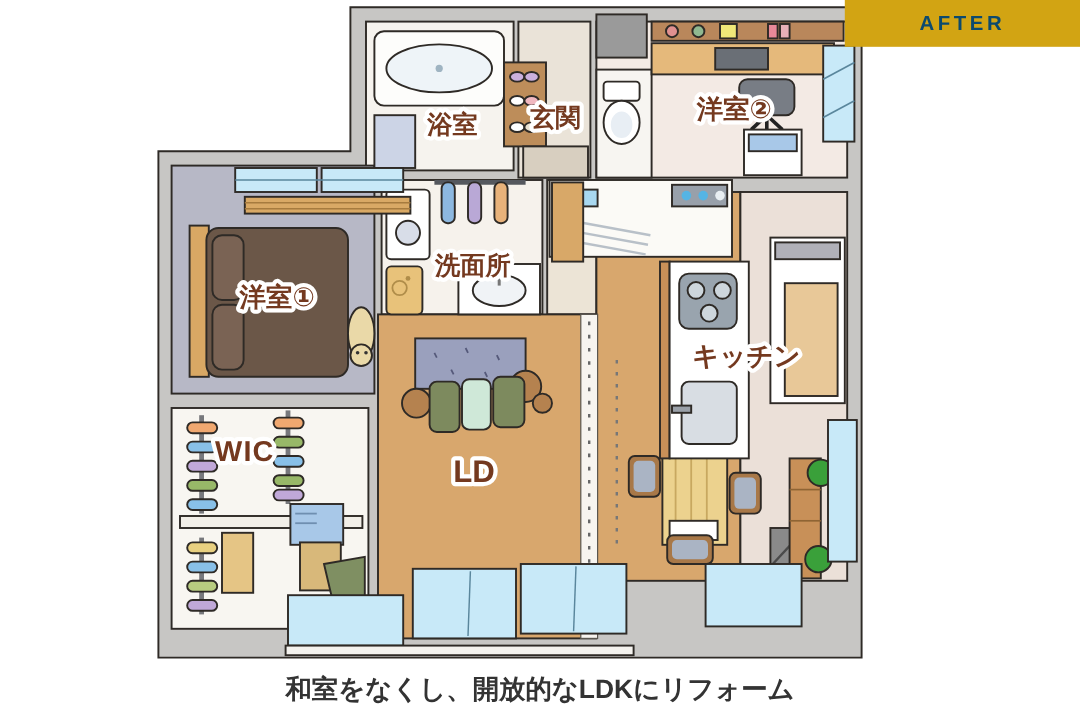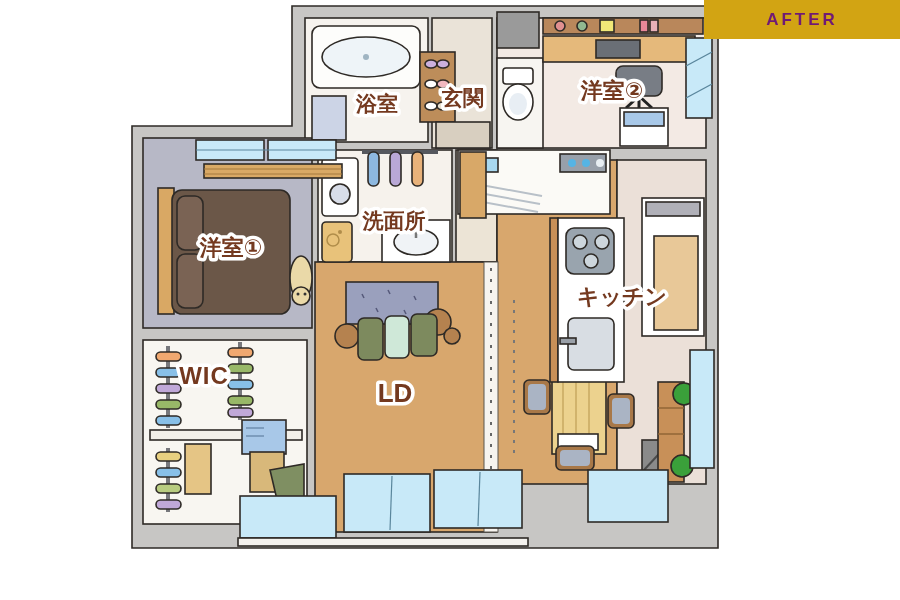--- a/index.html
+++ b/index.html
@@ -7,7 +7,7 @@
          font-family:"Liberation Sans","DejaVu Sans",sans-serif;}
   #plan{position:absolute;left:0;top:0;}
   #after-badge{position:absolute;left:704px;top:0;width:196px;height:39px;background:#d2a413;
-    color:#701a75;font-weight:bold;font-size:17px;letter-spacing:3px;display:flex;
+    color:#0c4a6e;font-weight:bold;font-size:17px;letter-spacing:3px;display:flex;
     align-items:center;justify-content:center;}
   #caption{position:absolute;left:0;top:560px;width:900px;text-align:center;color:#333;
     font-size:22px;font-weight:600;}

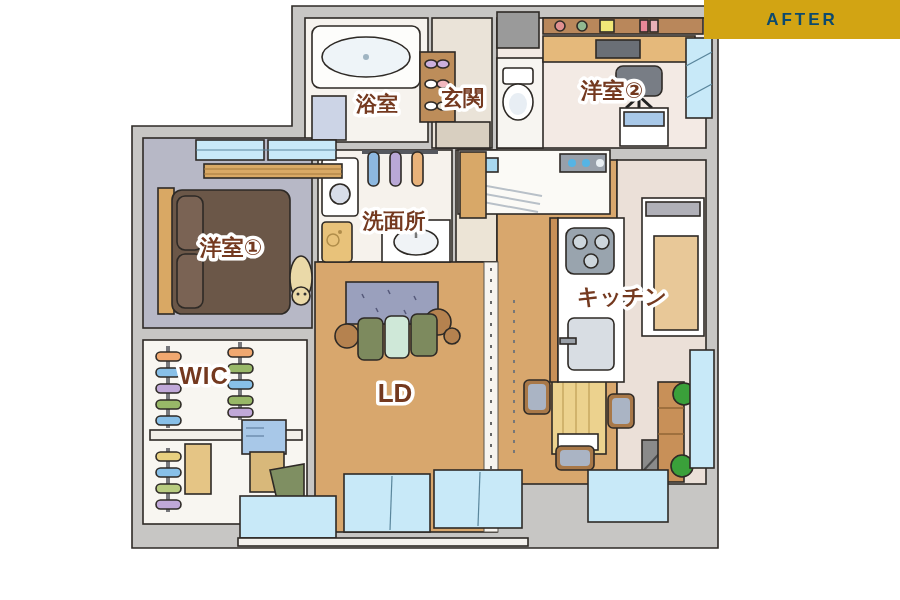--- a/index.html
+++ b/index.html
@@ -265,6 +265,7 @@
   </svg>
 
   <div id="after-badge">AFTER</div>
+  <div id="caption">和室をなくし、開放的なLDKにリフォーム</div>
 </div>
 
 </body></html>

